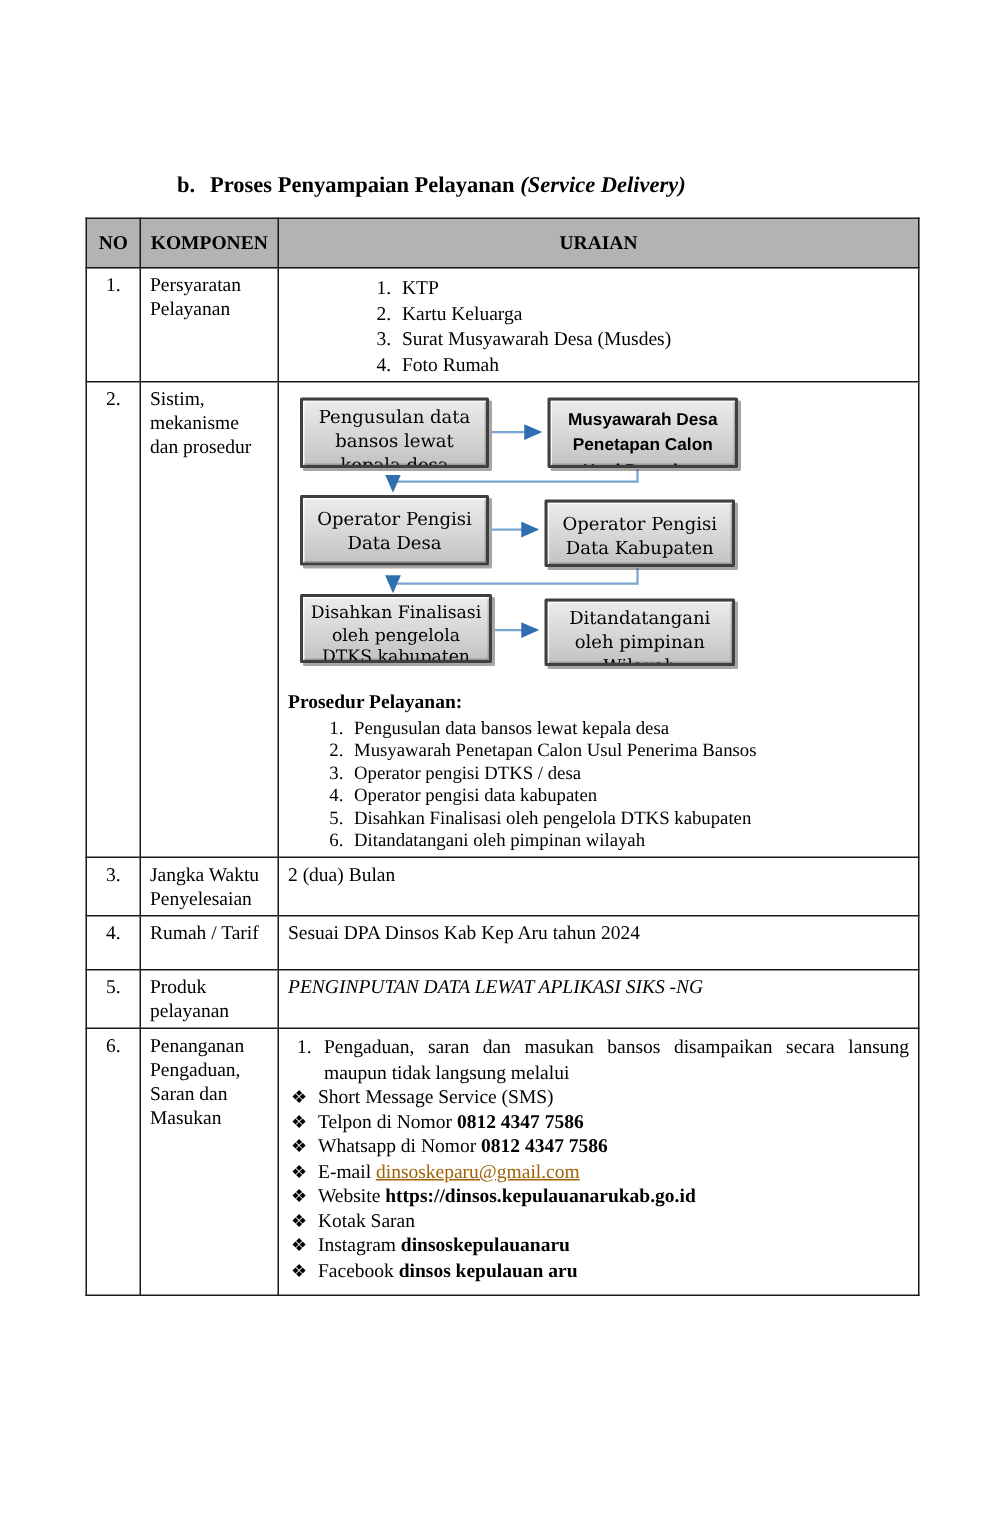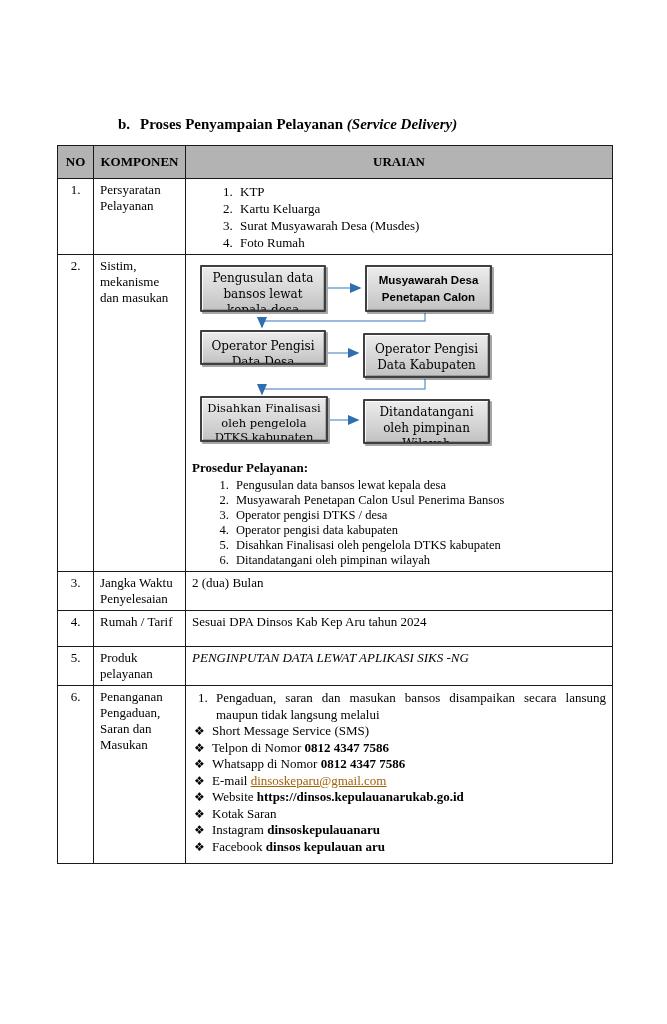--- a/index.html
+++ b/index.html
@@ -28,7 +28,7 @@
   td.no { text-align:center; }
   td.ur { padding:3px 8px; }
   ol.num { margin:1px 0 0 0; padding-left:44px; }
-  ol.num li { padding-left:4px; line-height:17px; }
+  ol.num li { padding-left:4px; line-height:17px;margin-left:28px; }
   ol.pros { margin:0; padding-left:40px; }
   ol.pros li { padding-left:4px; line-height:15px; font-size:12.5px; }
   .pros-title { font-weight:bold; margin:8px 0 2px 0; }

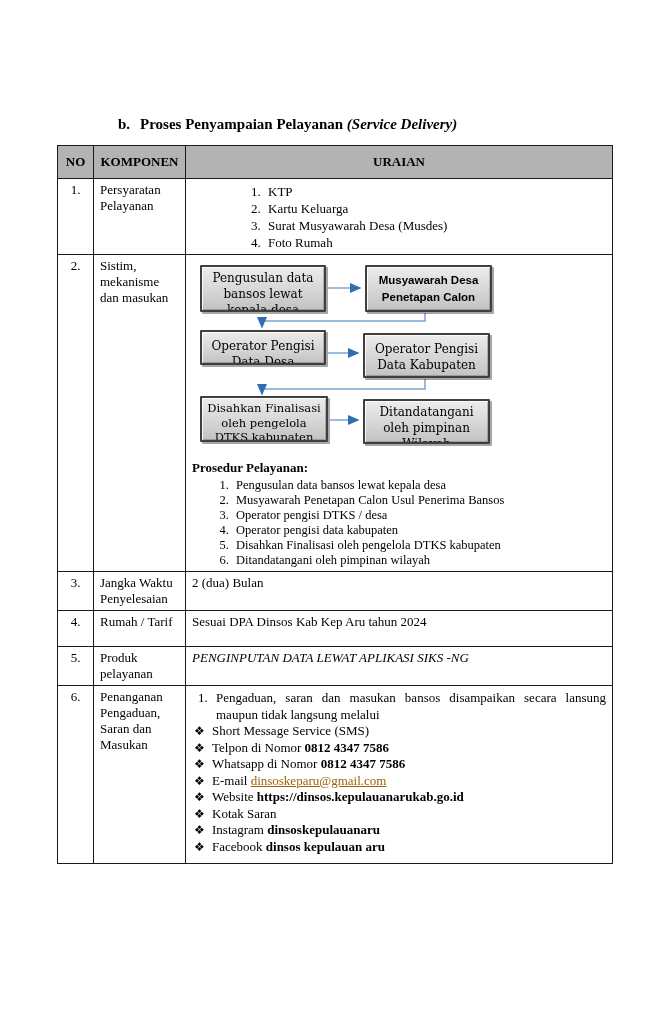--- a/index.html
+++ b/index.html
@@ -94,7 +94,7 @@
 
       <tr style="height:313px">
         <td class="no">2.</td>
-        <td>Sistim, mekanisme dan masukan</td>
+        <td>Sistim, mekanisme dan prosedur</td>
         <td class="ur">
 
           <div class="flow">

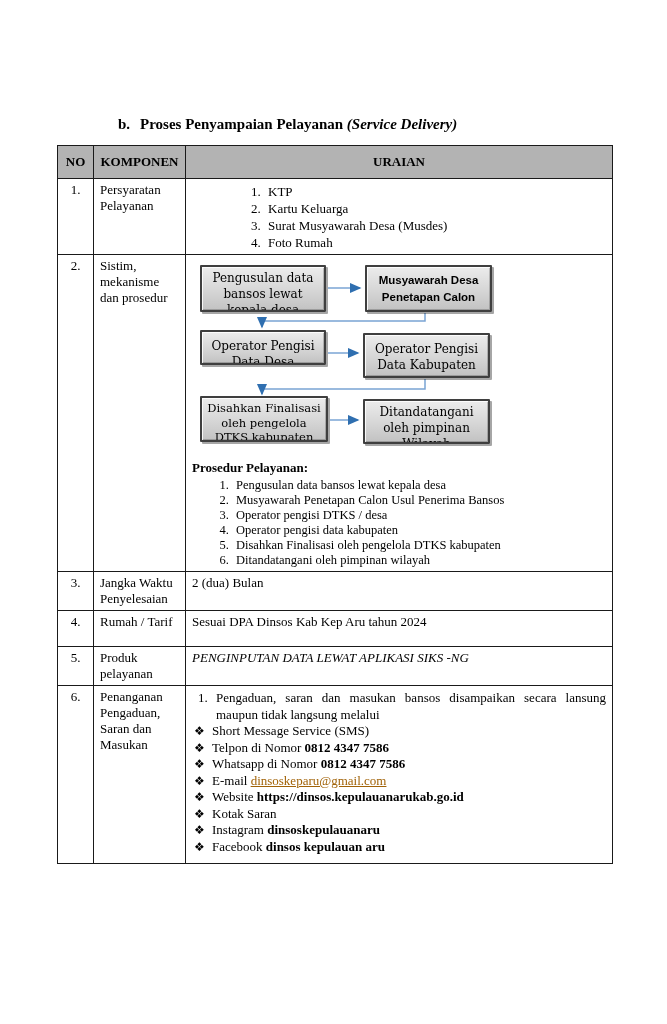--- a/index.html
+++ b/index.html
@@ -112,7 +112,7 @@
             </svg>
             <div class="fbox" style="left:8px;top:5px;width:126px;height:47px;line-height:16px">Pengusulan data bansos lewat kepala desa</div>
             <div class="fbox sans" style="left:173px;top:5px;width:127px;height:47px">Musyawarah Desa Penetapan Calon Usul Penerima Bansos</div>
-            <div class="fbox" style="left:8px;top:70px;width:126px;height:35px;padding-top:6px">Operator Pengisi Data Desa</div>
+            <div class="fbox" style="left:8px;top:70px;width:126px;height:47px;padding-top:6px">Operator Pengisi Data Desa</div>
             <div class="fbox" style="left:171px;top:73px;width:127px;height:45px;padding-top:6px">Operator Pengisi Data Kabupaten</div>
             <div class="fbox" style="left:8px;top:136px;width:128px;height:46px;font-size:11.5px;line-height:14.5px">Disahkan Finalisasi oleh pengelola DTKS kabupaten</div>
             <div class="fbox" style="left:171px;top:139px;width:127px;height:45px;line-height:16px">Ditandatangani oleh pimpinan Wilayah</div>

